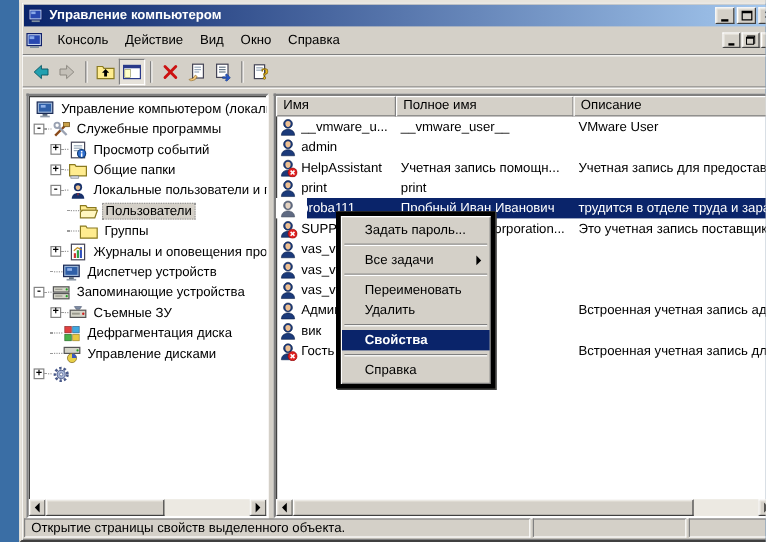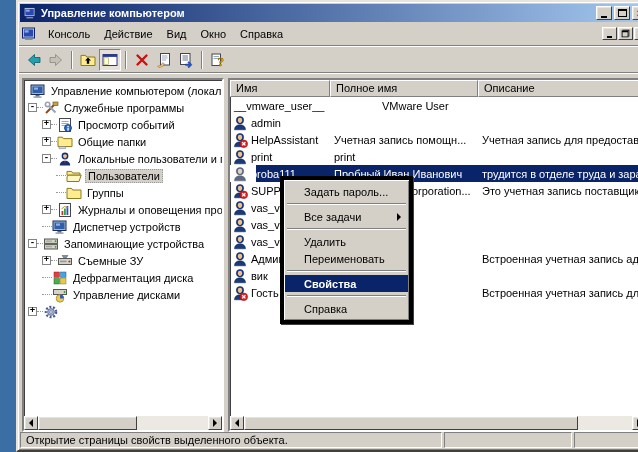--- a/index.html
+++ b/index.html
@@ -439,6 +439,16 @@
           </div>
         <div id="lrows">
             <div class="lrow">
+              <div class="c-name">
+                <span class="icon16">
+                  <svg viewBox="0 0 16 16">
+                    <path d="M2.5 14.8 c0-3.2 2.3-5 5.5-5 s5.5 1.8 5.5 5z" fill="#1b3a7a" stroke="#0a1e48" stroke-width=".5"></path>
+                    <circle cx="8" cy="5.2" r="3.7" fill="#1b3a7a" stroke="#0a1e48" stroke-width=".5"></circle>
+                    <path d="M5.8 5 a2.2 2.2 0 0 1 4.4 0 c0 1.7-1 2.9-2.2 2.9 s-2.2-1.2-2.2-2.9z" fill="#eec092"></path>
+                  </svg>
+                </span>
+                <span>__vmware_u...</span>
+              </div>
               <div class="c-full">__vmware_user__</div>
               <div class="c-desc">VMware User</div>
             </div>

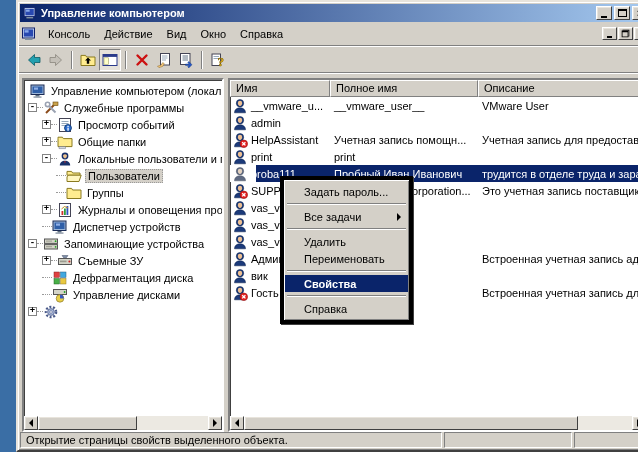--- a/index.html
+++ b/index.html
@@ -639,10 +639,10 @@
       </div>
       <div class="msep"></div>
       <div class="mi">
-        <span>Удалить</span>
+        <span>Переименовать</span>
       </div>
       <div class="mi">
-        <span>Переименовать</span>
+        <span>Удалить</span>
       </div>
       <div class="msep"></div>
       <div class="mi sel bold">

